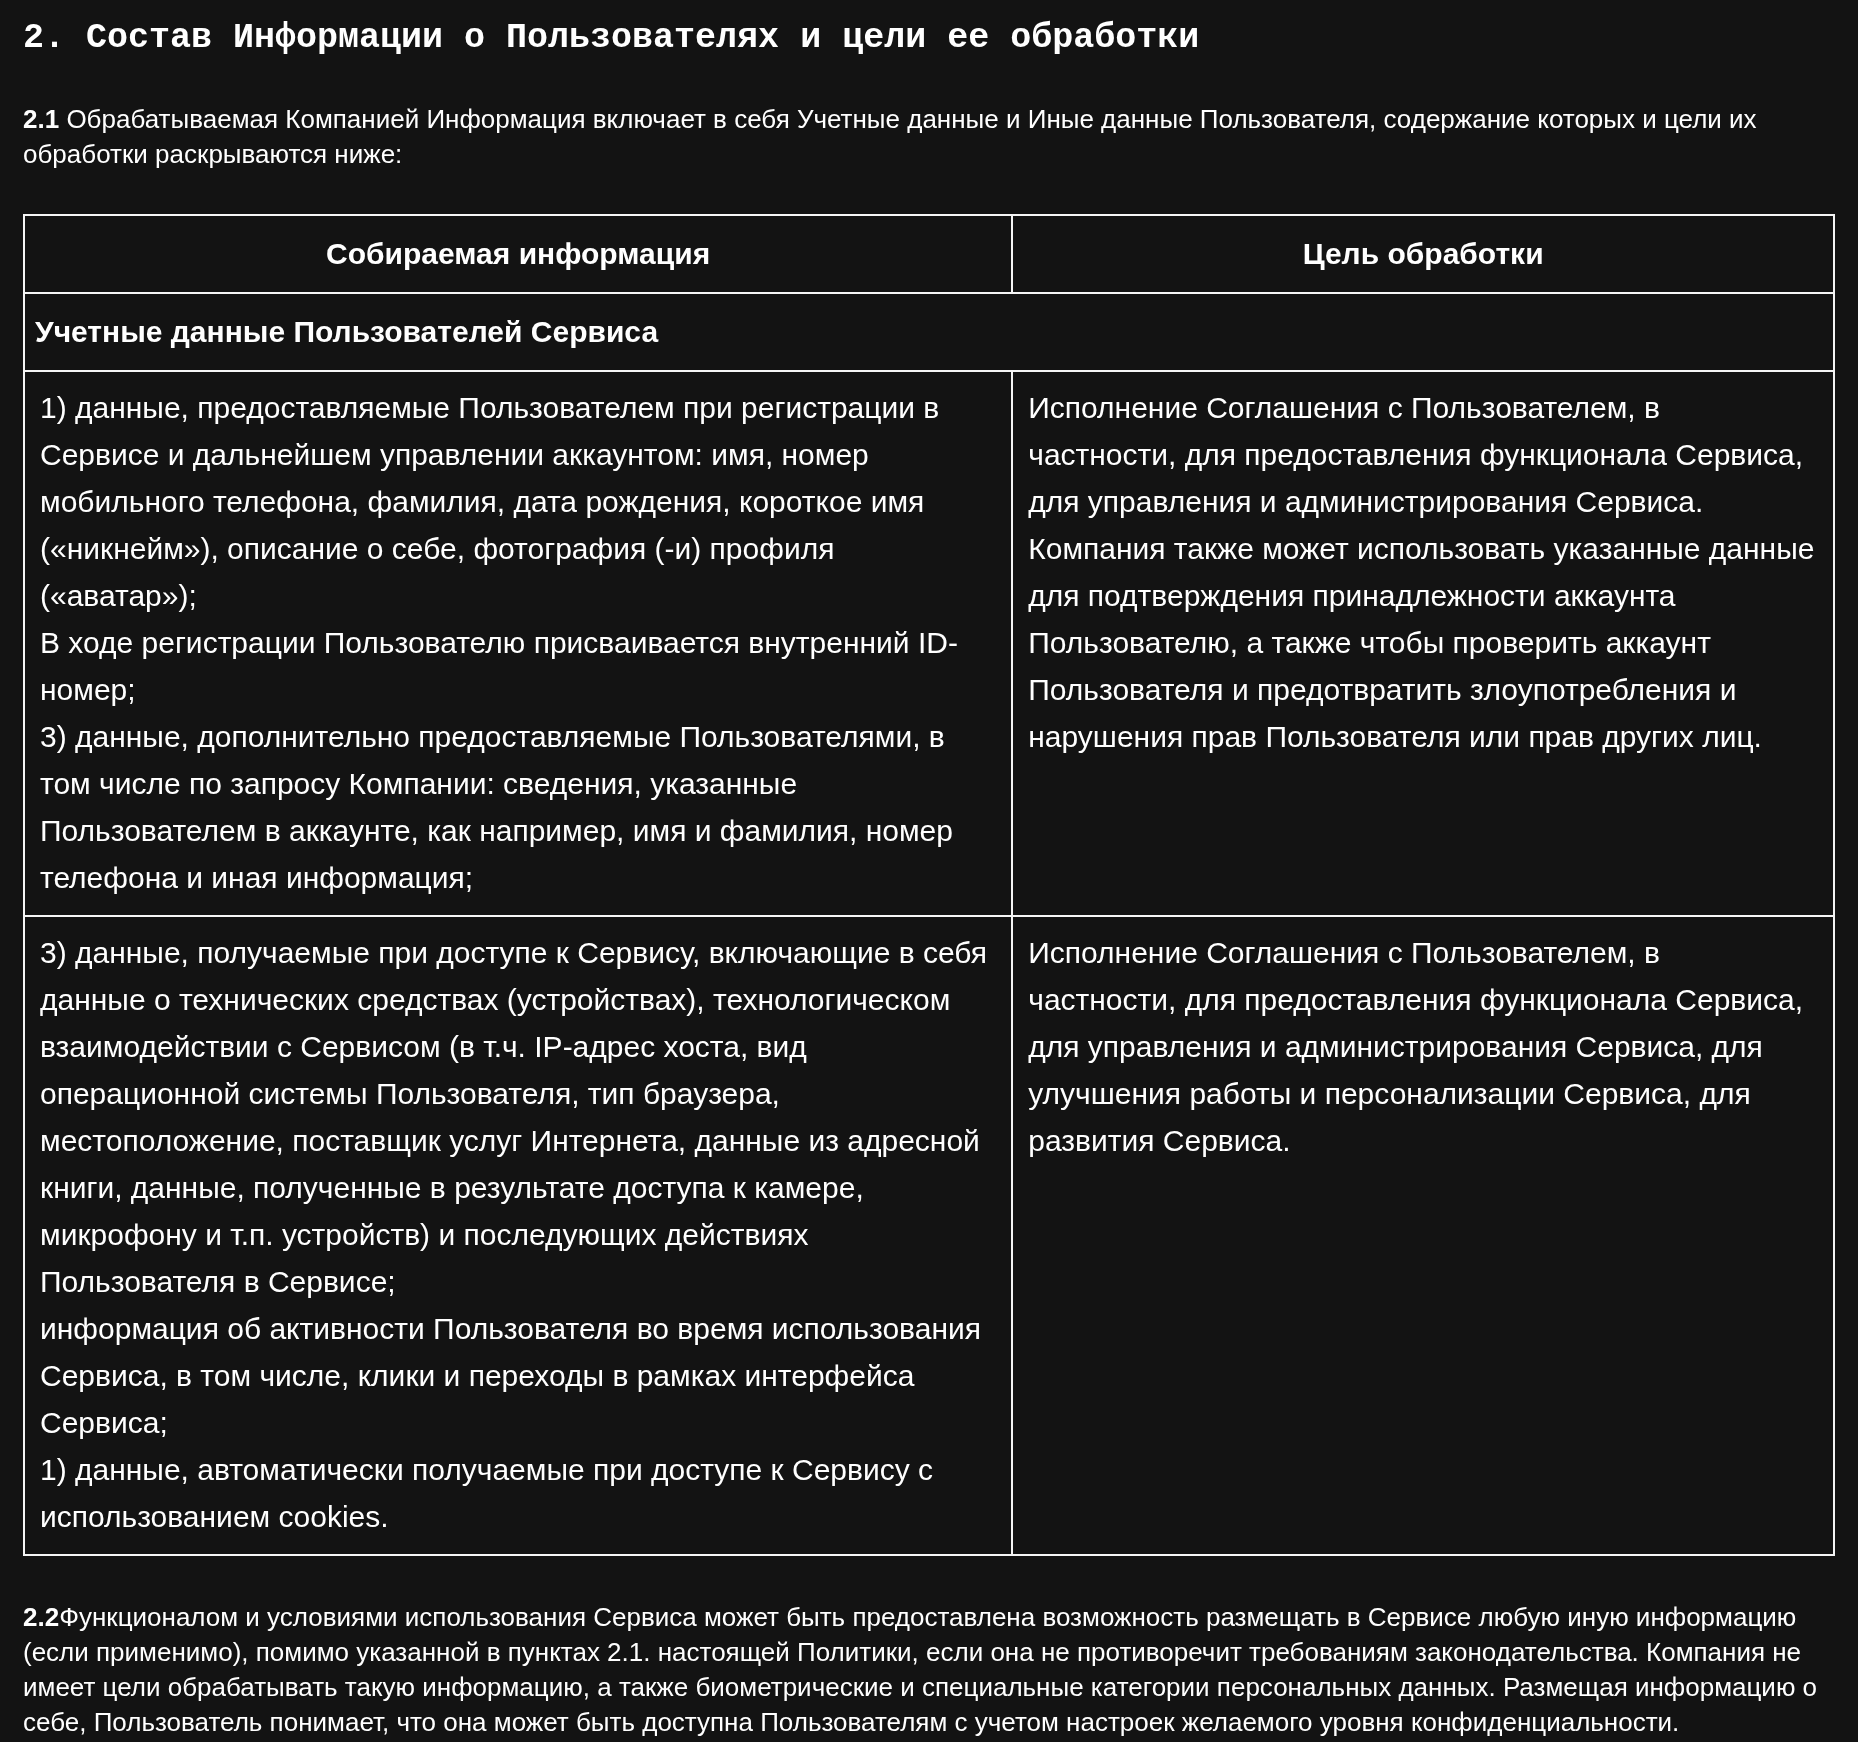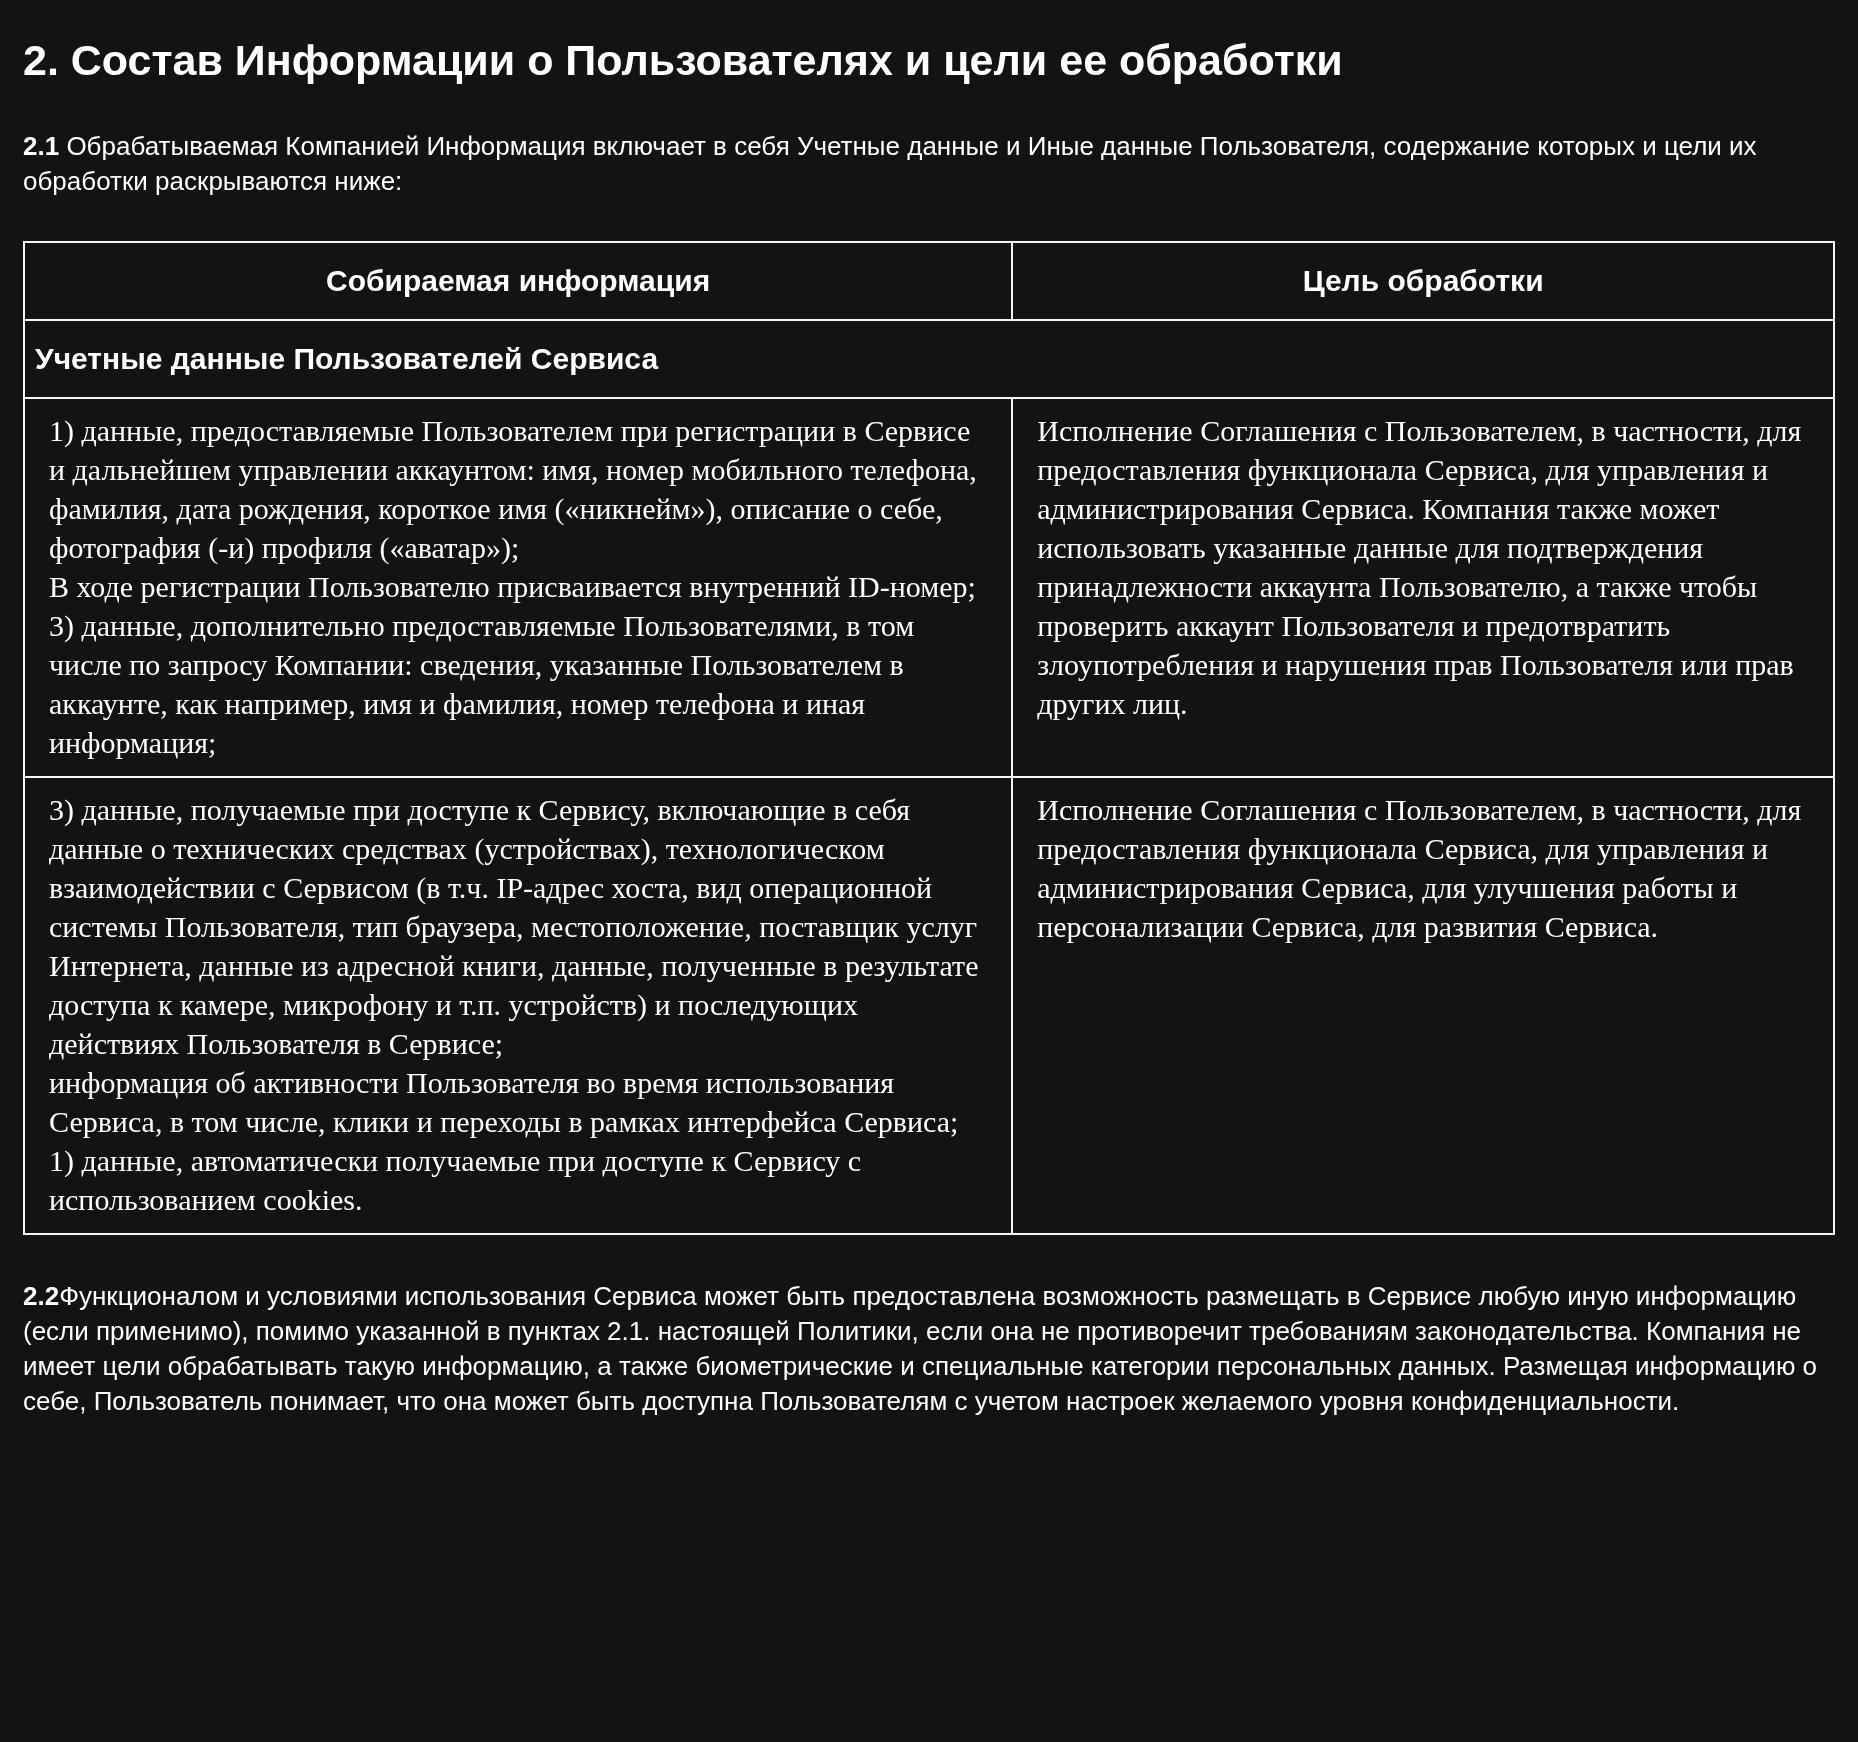--- a/index.html
+++ b/index.html
@@ -22,11 +22,12 @@
     background: var(--bg);
   }
   h1.title {
-    font-size: 43px;
+    font-size: 35px;
     line-height: 1.15;
     font-weight: bold;
-    margin: 18px 0 0 0;
+    margin: 0 0 0 0;
     letter-spacing: 0;
+    font-family: Liberation Mono, monospace;
   }
   p.para {
     font-size: 26px;

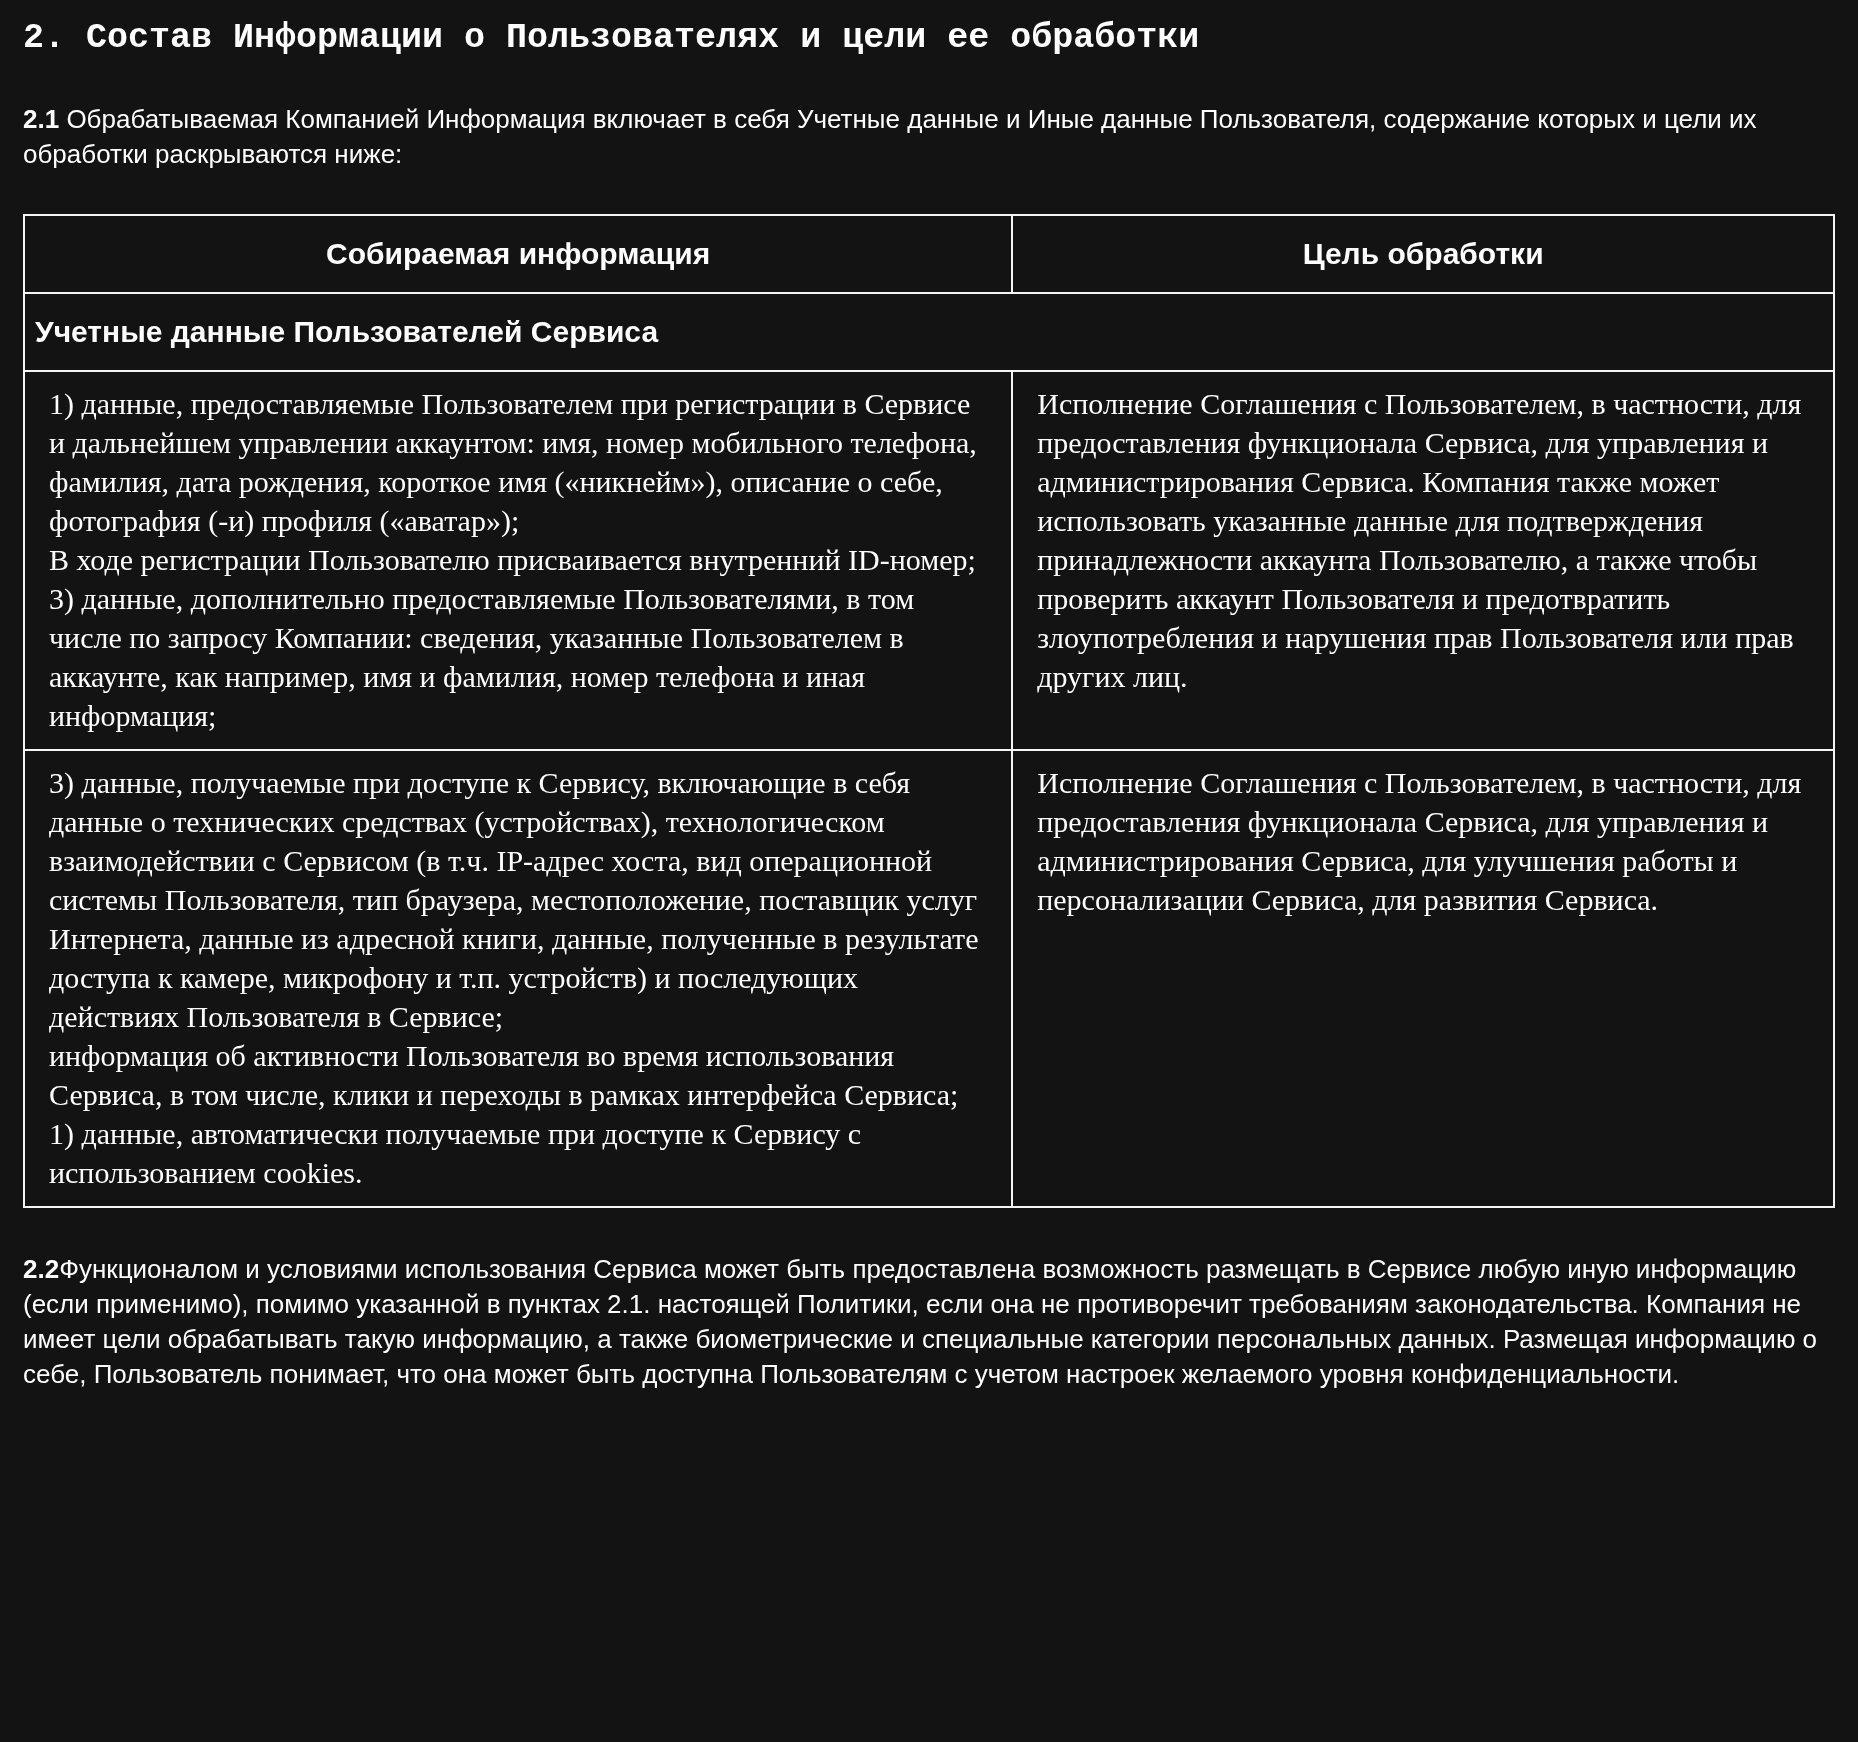--- a/index.html
+++ b/index.html
@@ -61,9 +61,8 @@
   }
   td.cell {
     vertical-align: top;
-    padding: 12px 18px 14px 24px;
-    line-height: 39px;
-    font-family: Liberation Serif, serif;
+    padding: 12px 18px 14px 15px;
+    line-height: 47px;
   }
   td.cell p { margin: 0; }
 </style>

